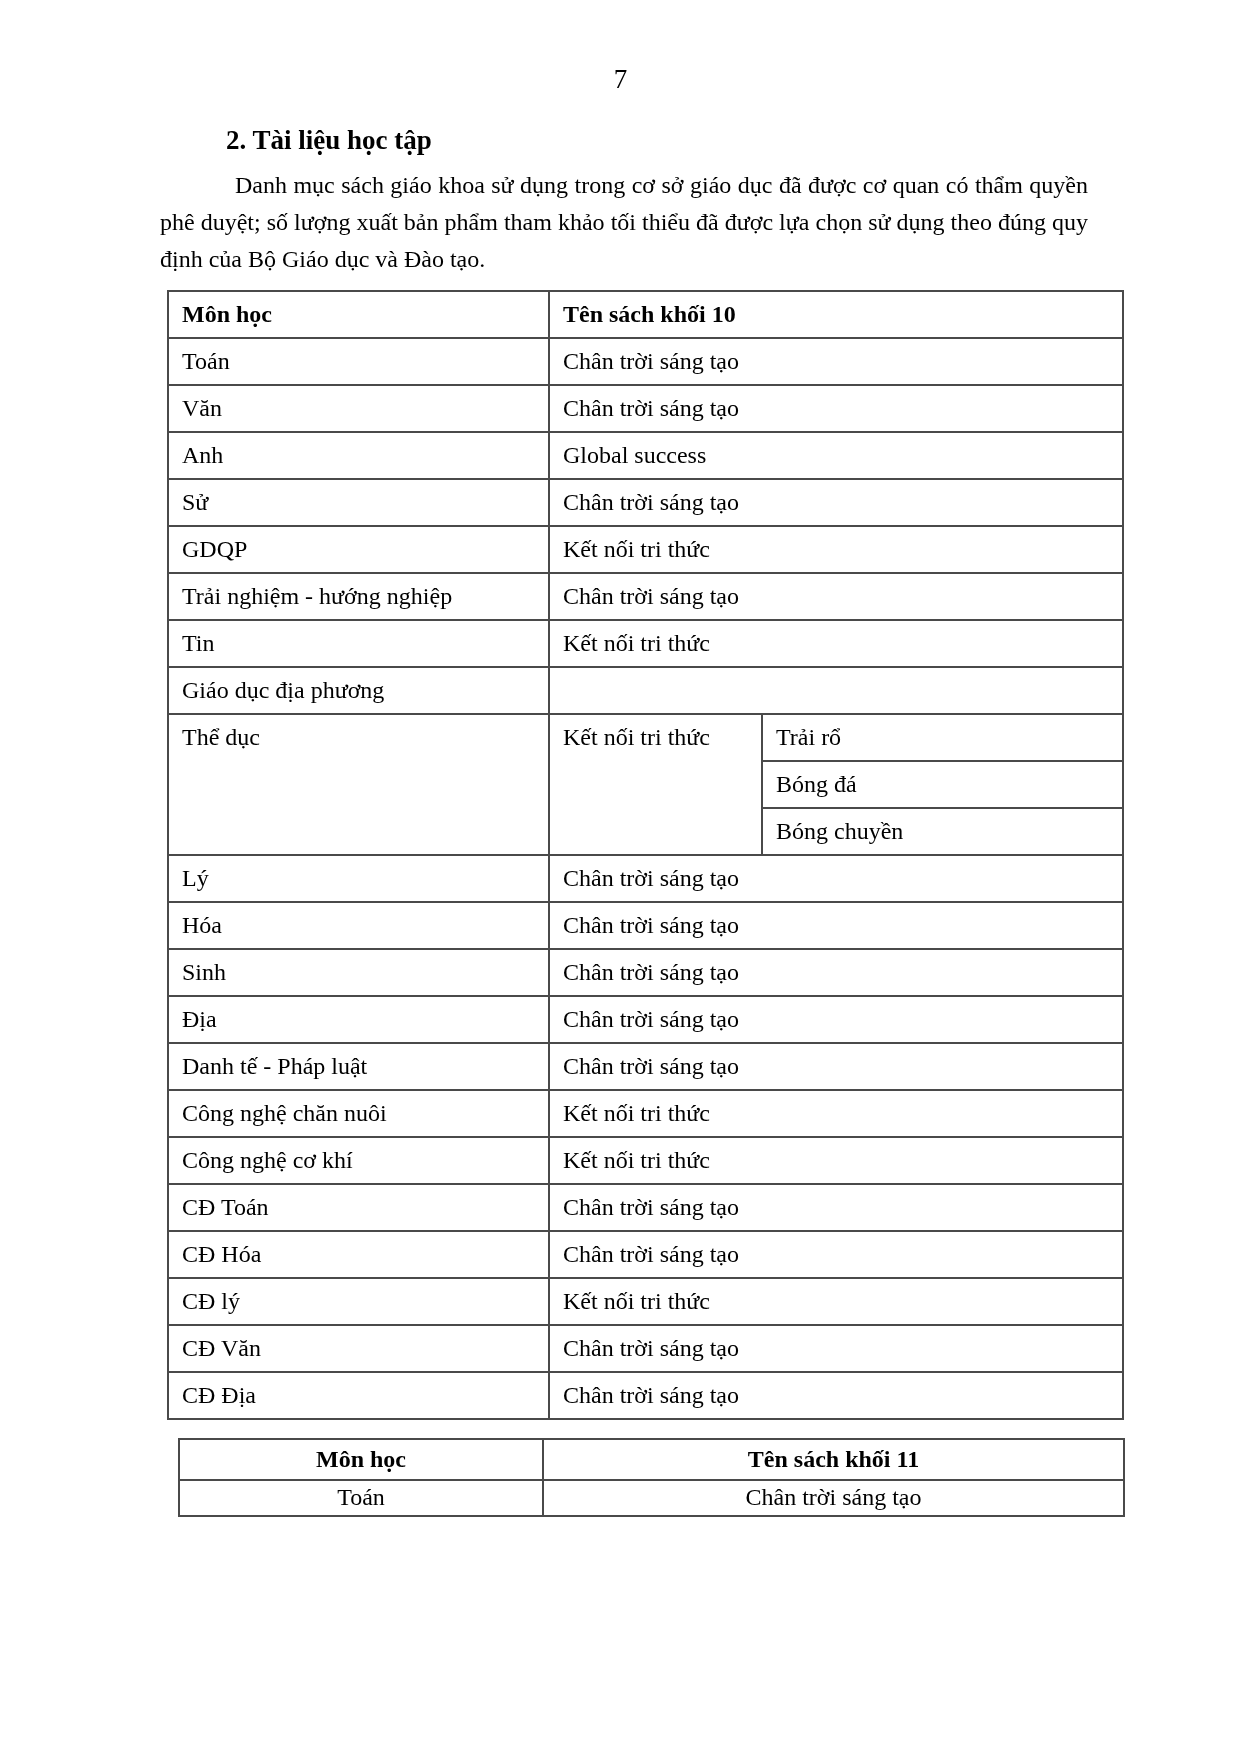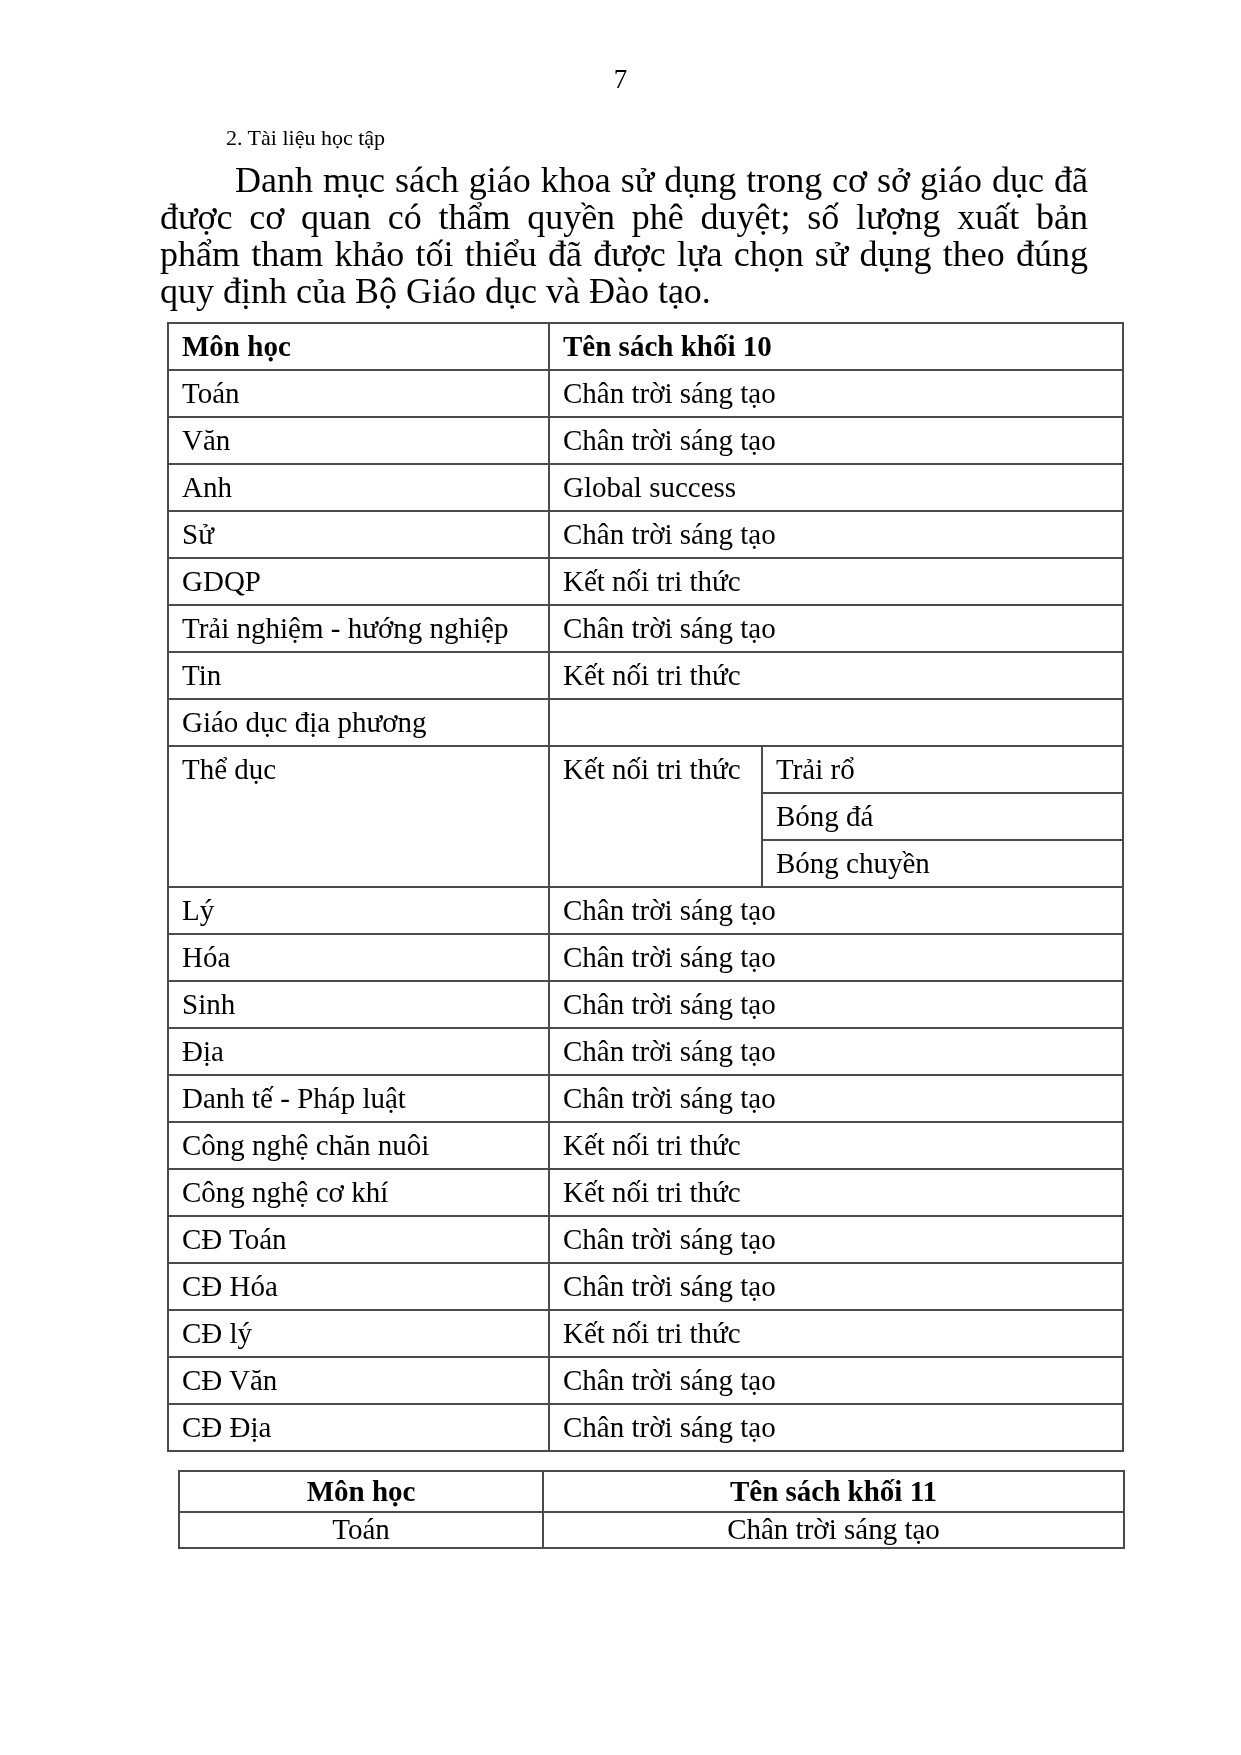--- a/index.html
+++ b/index.html
@@ -19,8 +19,8 @@
   }
   .section-heading {
     margin: 30px 0 0 226px;
-    font-size: 22px;
-    font-weight: normal;
+    font-size: 27px;
+    font-weight: bold;
   }
   .intro-para {
     margin: 11px 0 0 160px;

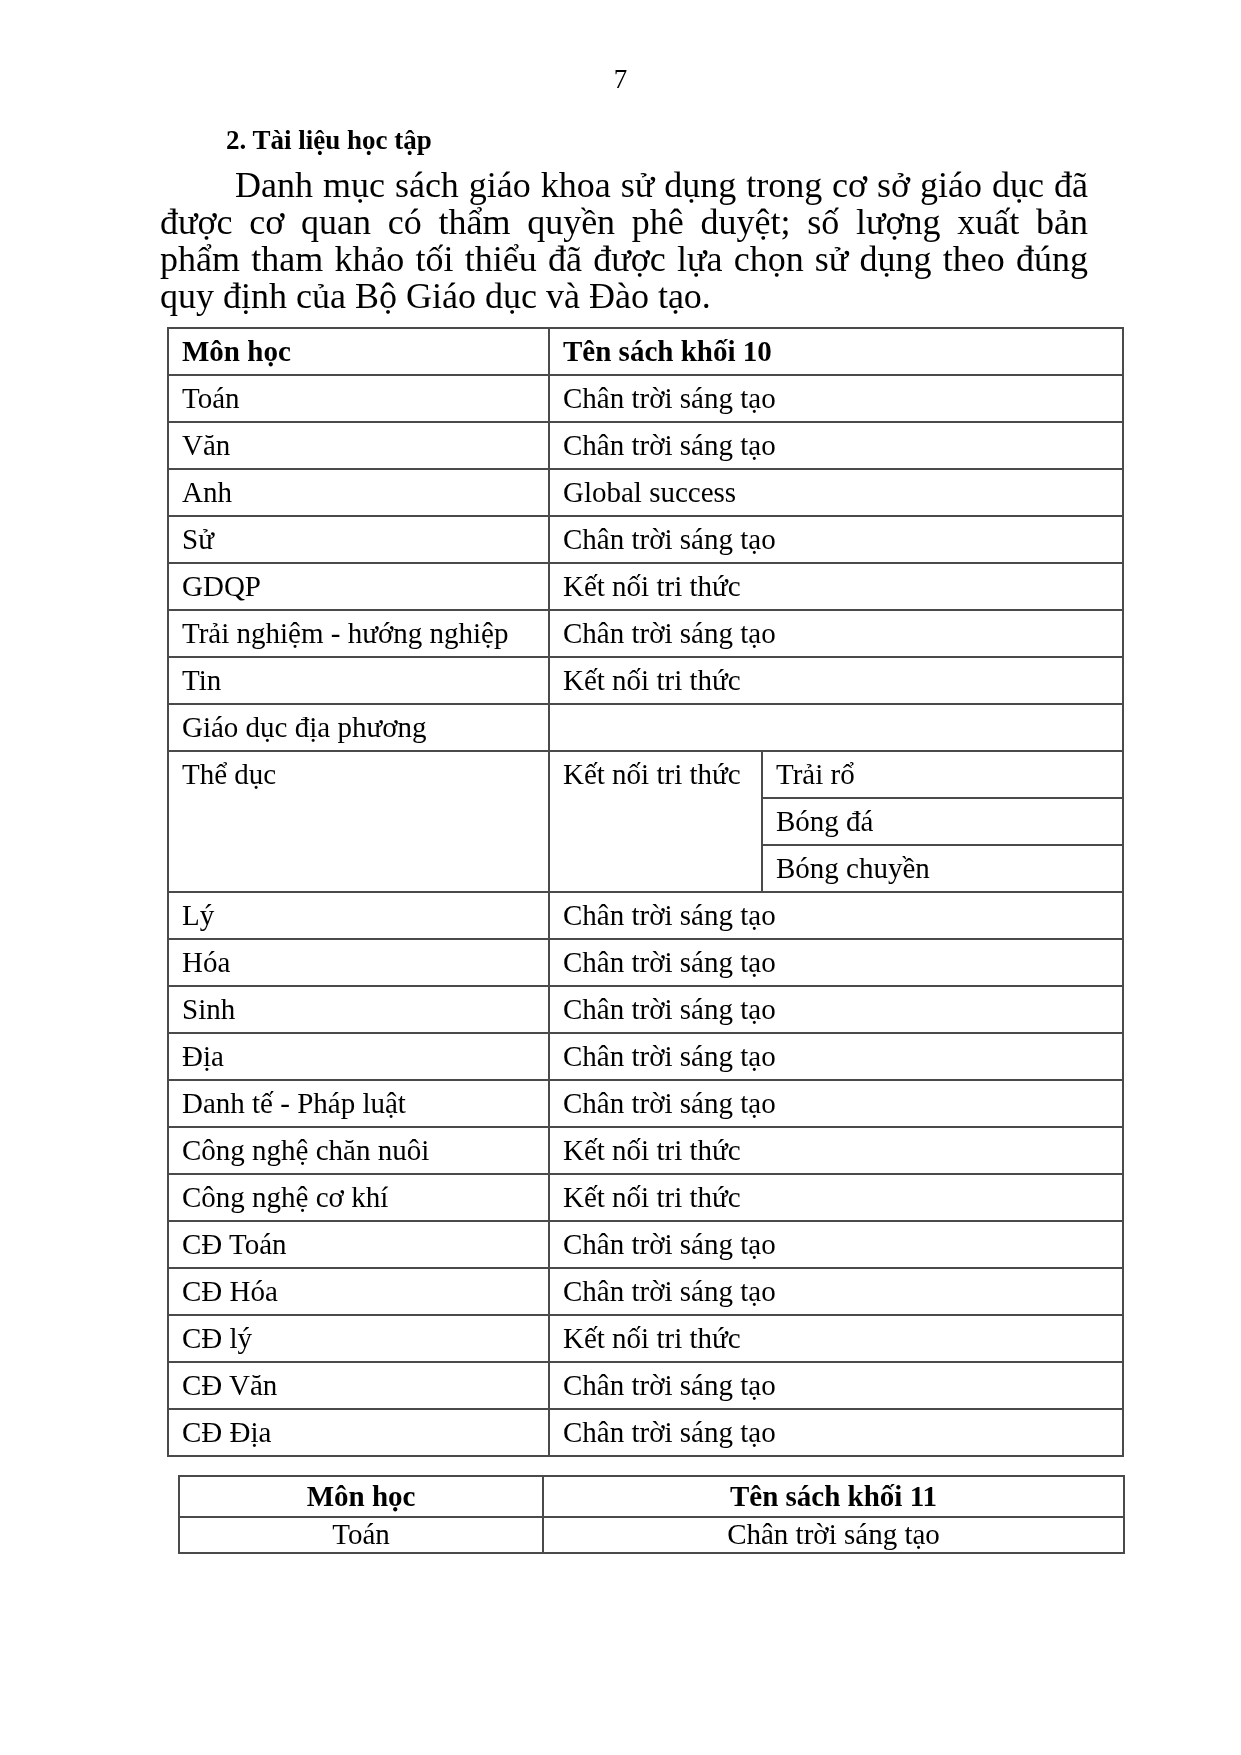--- a/index.html
+++ b/index.html
@@ -25,7 +25,7 @@
   .intro-para {
     margin: 11px 0 0 160px;
     width: 928px;
-    font-size: 36px;
+    font-size: 24px;
     line-height: 37px;
     text-align: justify;
     text-indent: 75px;

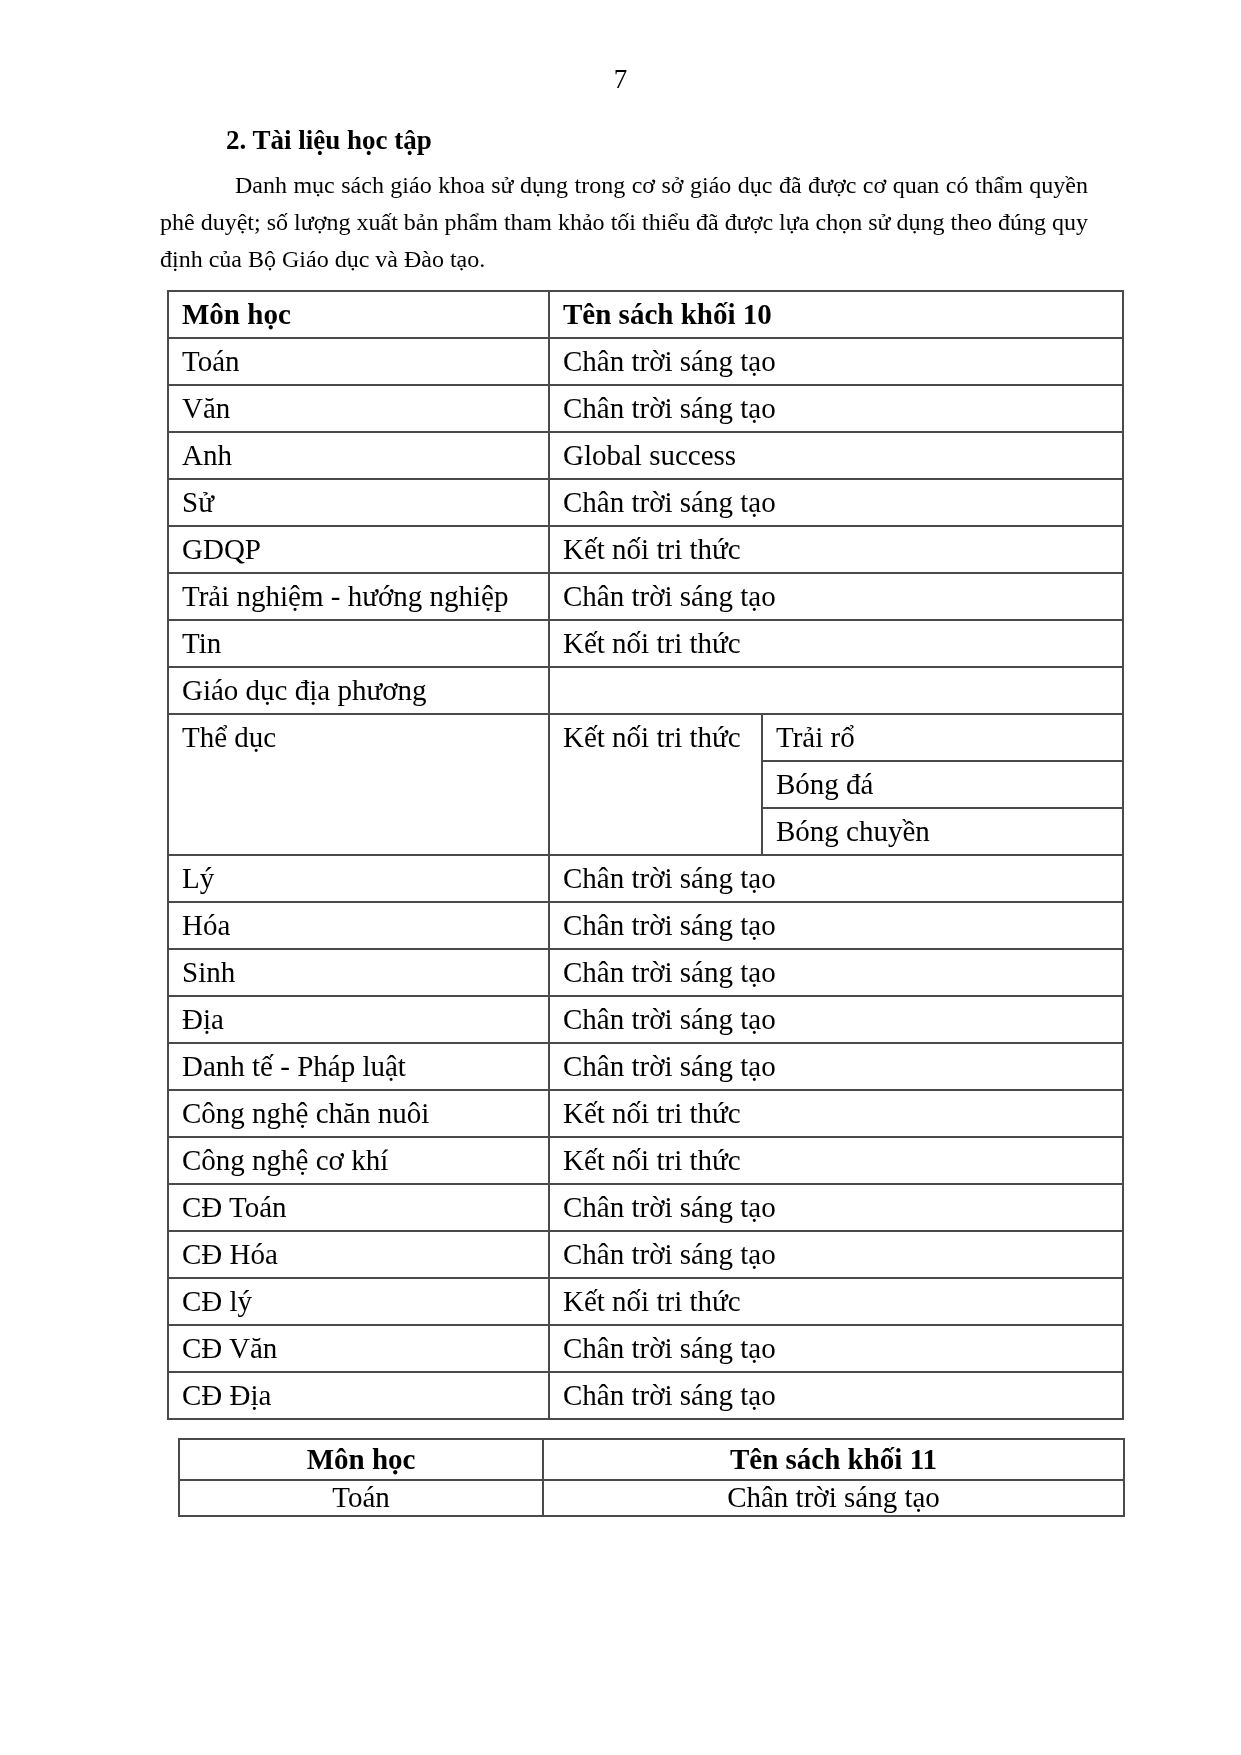--- a/index.html
+++ b/index.html
@@ -43,7 +43,7 @@
   }
   th, td {
     border: 2px solid #4a4a4a;
-    font-size: 29px;
+    font-size: 24px;
     overflow: hidden;
     white-space: nowrap;
   }

